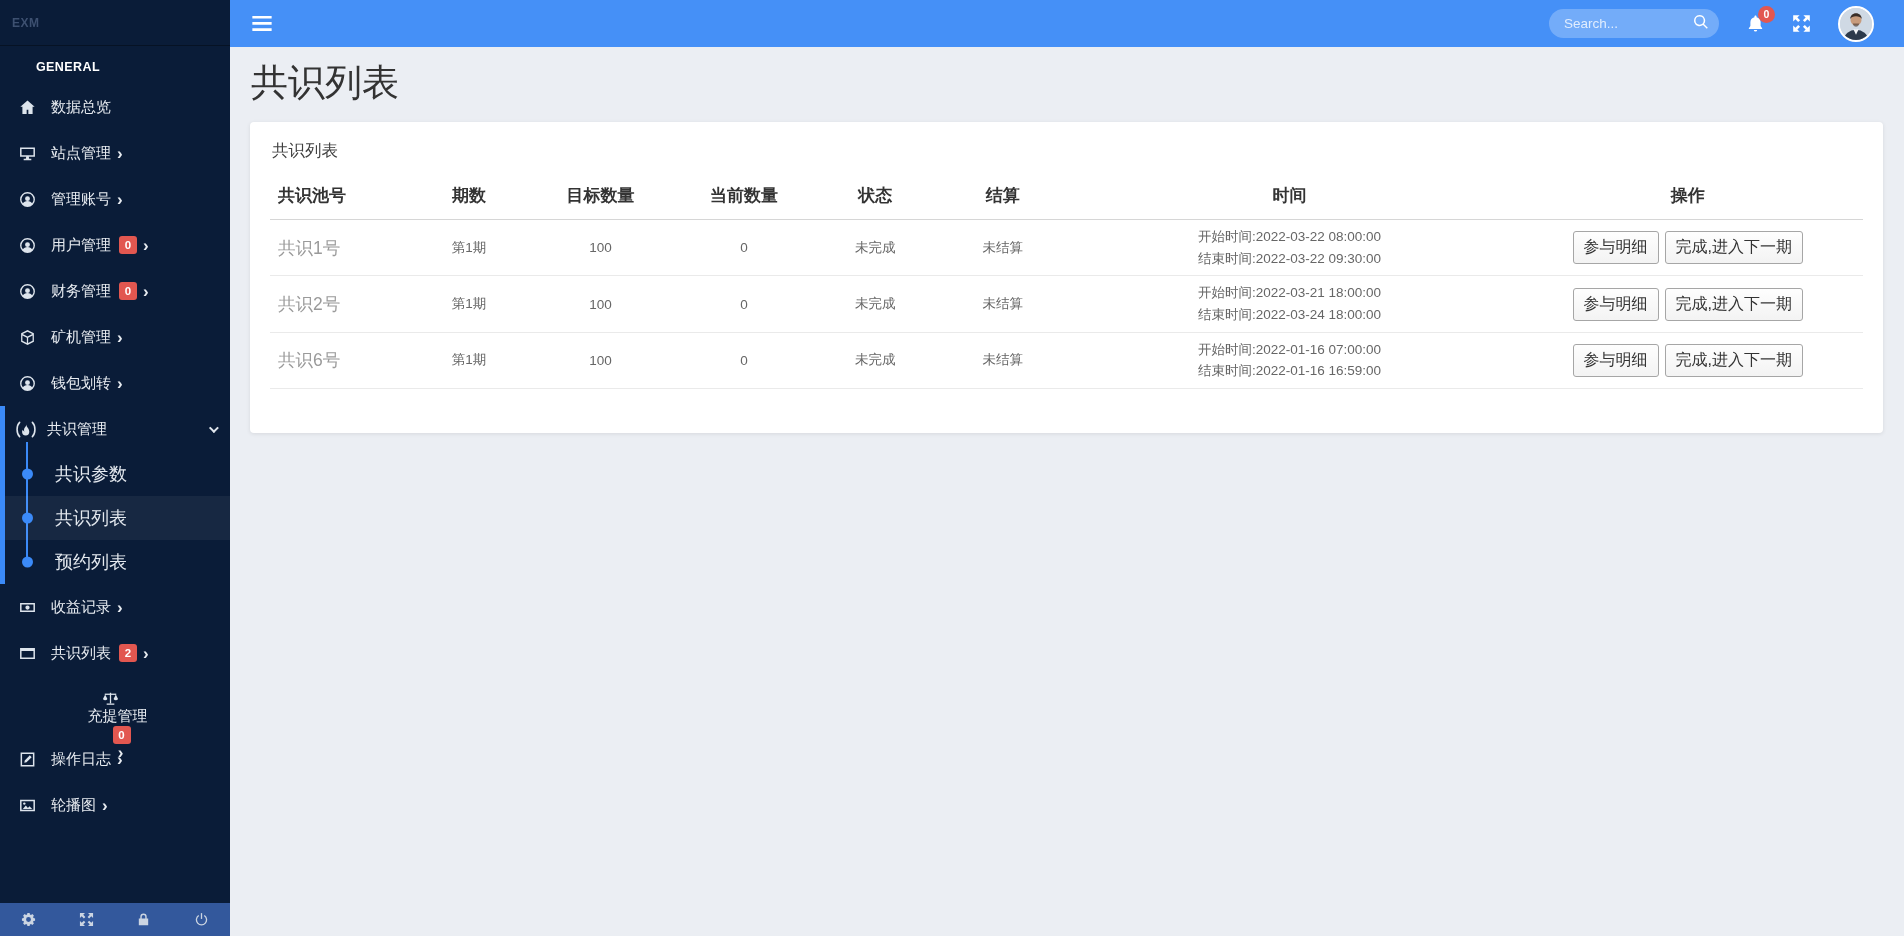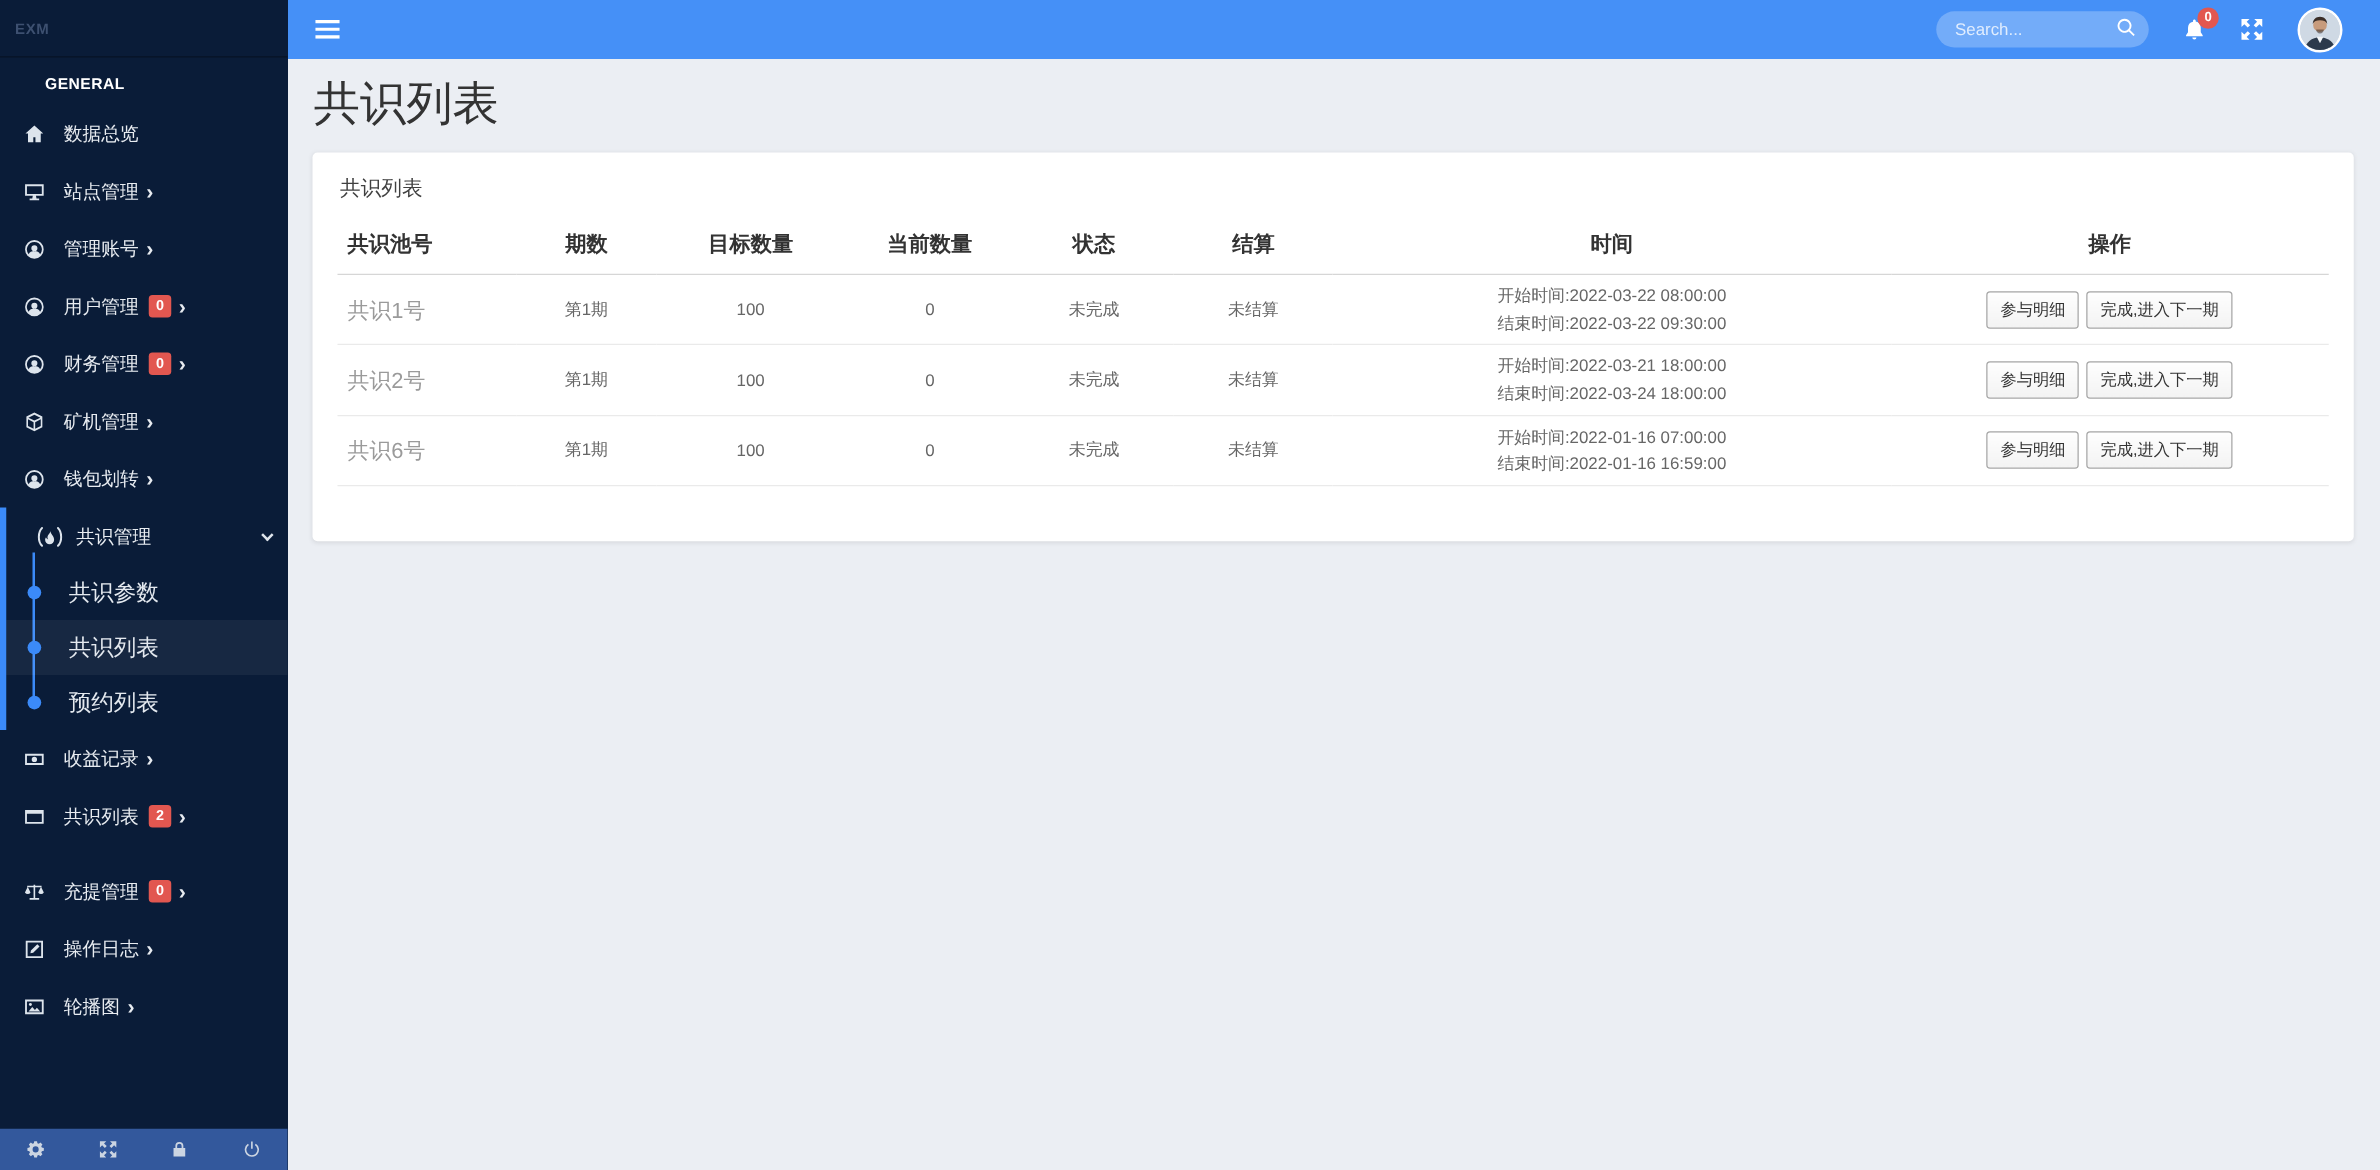--- a/index.html
+++ b/index.html
@@ -134,7 +134,7 @@
   .time-block{display:inline-block;text-align:left;line-height:1.6;}
   .btn{
     display:inline-block;padding:5px 10px;border:1px solid #a6a6a6;border-radius:3px;
-    background:linear-gradient(#fefefe,#f3f3f3);color:#333;font-size:13px;
+    background:linear-gradient(#fefefe,#f3f3f3);color:#333;font-size:16px;
     cursor:pointer;margin:4px 3px;white-space:nowrap;font-family:inherit;
   }
   col.c-pool{width:9%;}col.c-period{width:7%;}col.c-target{width:9.5%;}

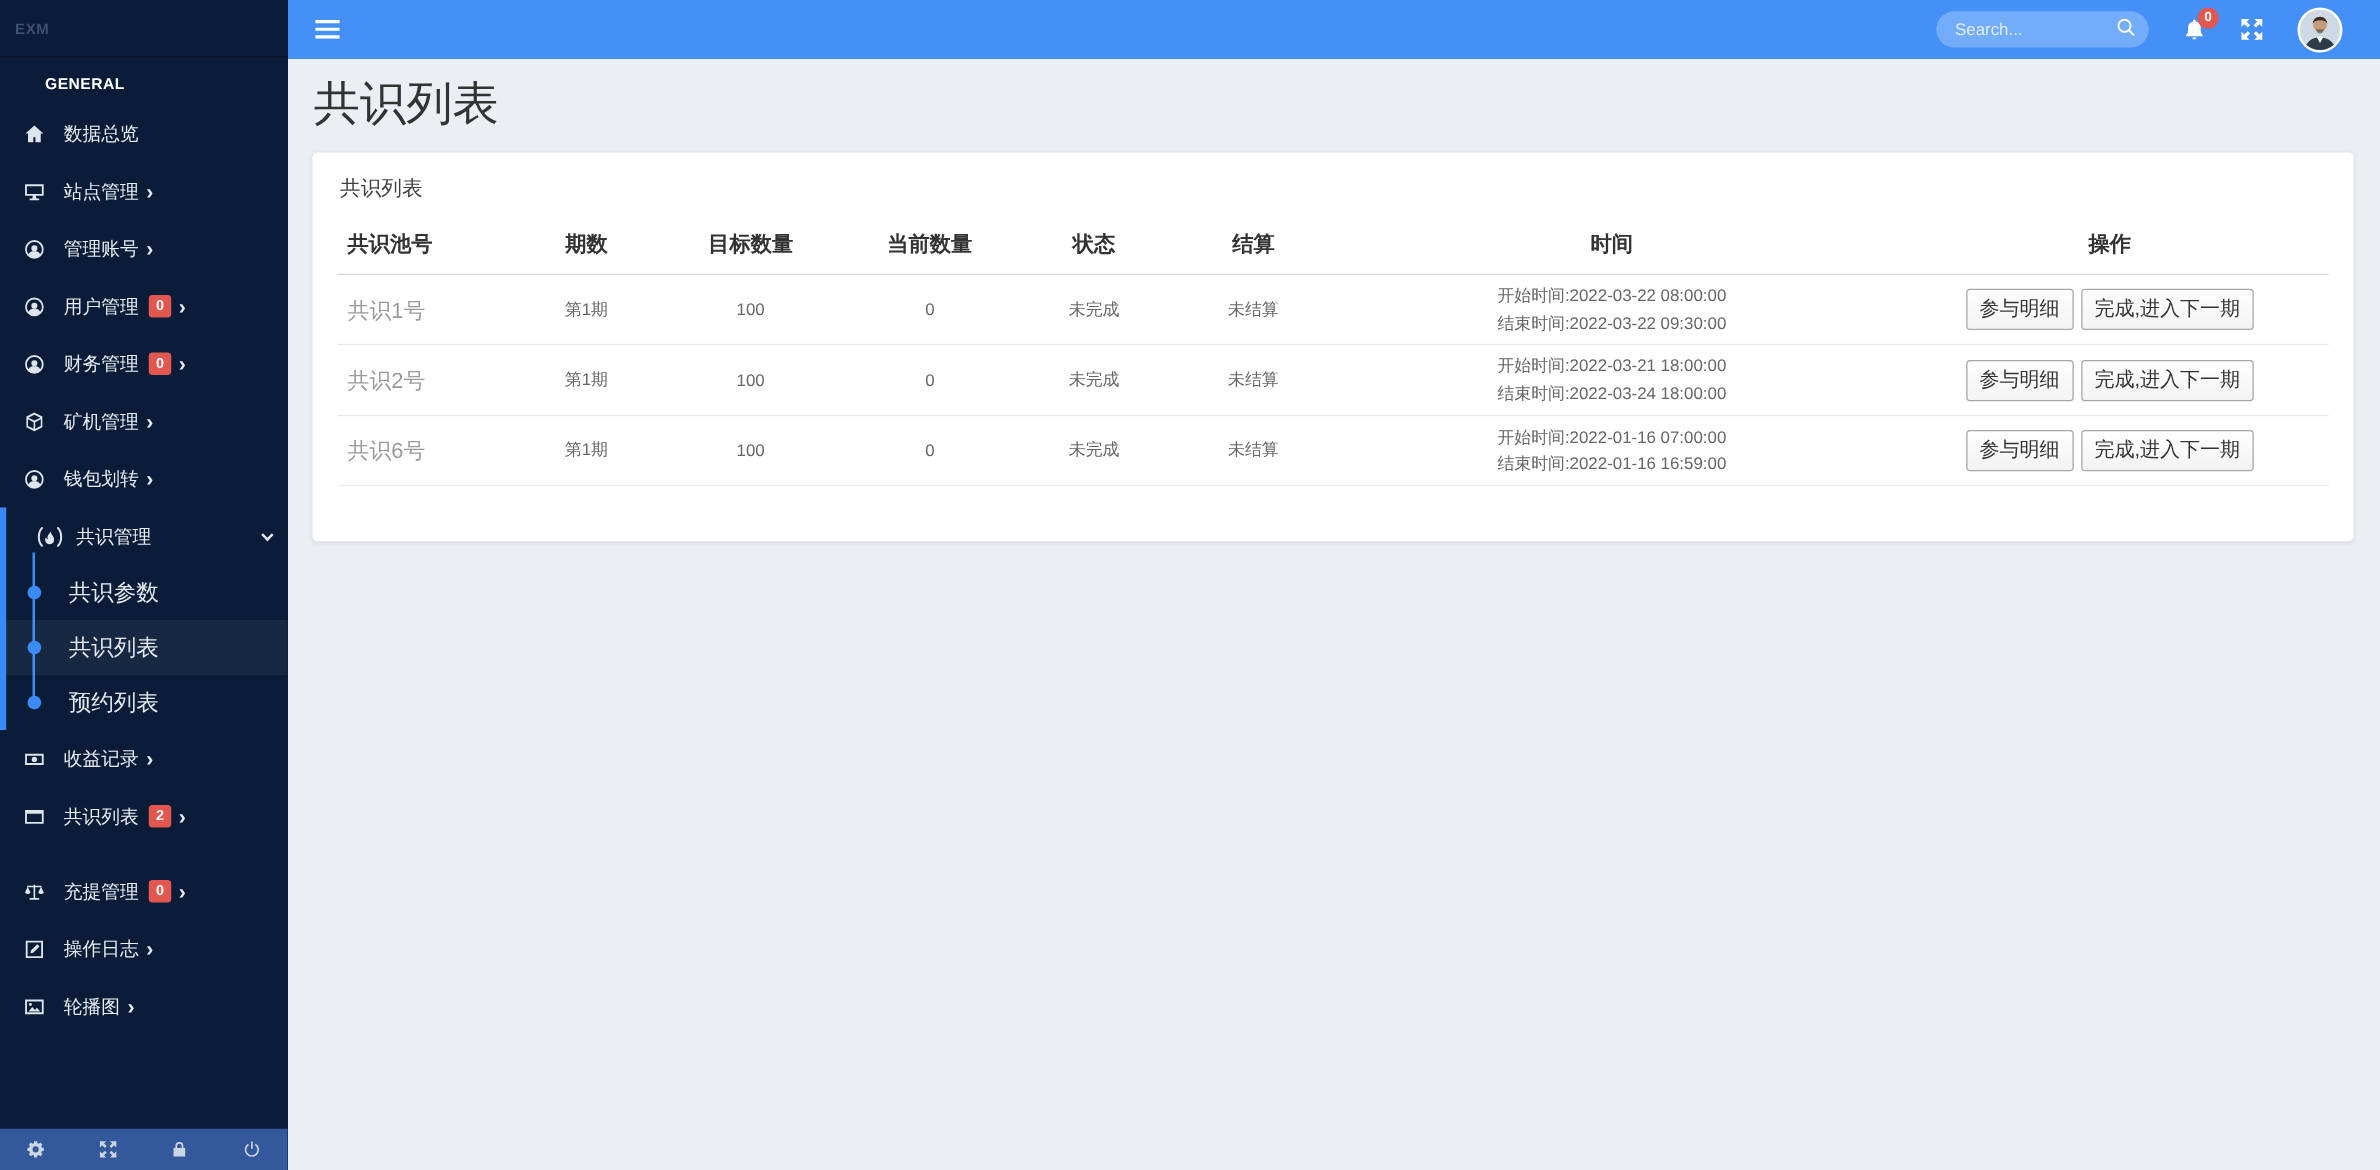--- a/index.html
+++ b/index.html
@@ -52,7 +52,7 @@
     transform:rotate(45deg) translateY(-2px);
   }
   .menu-group.active{border-left:5px solid var(--accent);}
-  .menu-group.active .menu-item{padding-left:24px;}
+  .menu-group.active .menu-item{padding-left:10px;}
   .submenu{position:relative;}
   .submenu::before{
     content:'';position:absolute;left:21px;top:-10px;bottom:24px;width:2px;

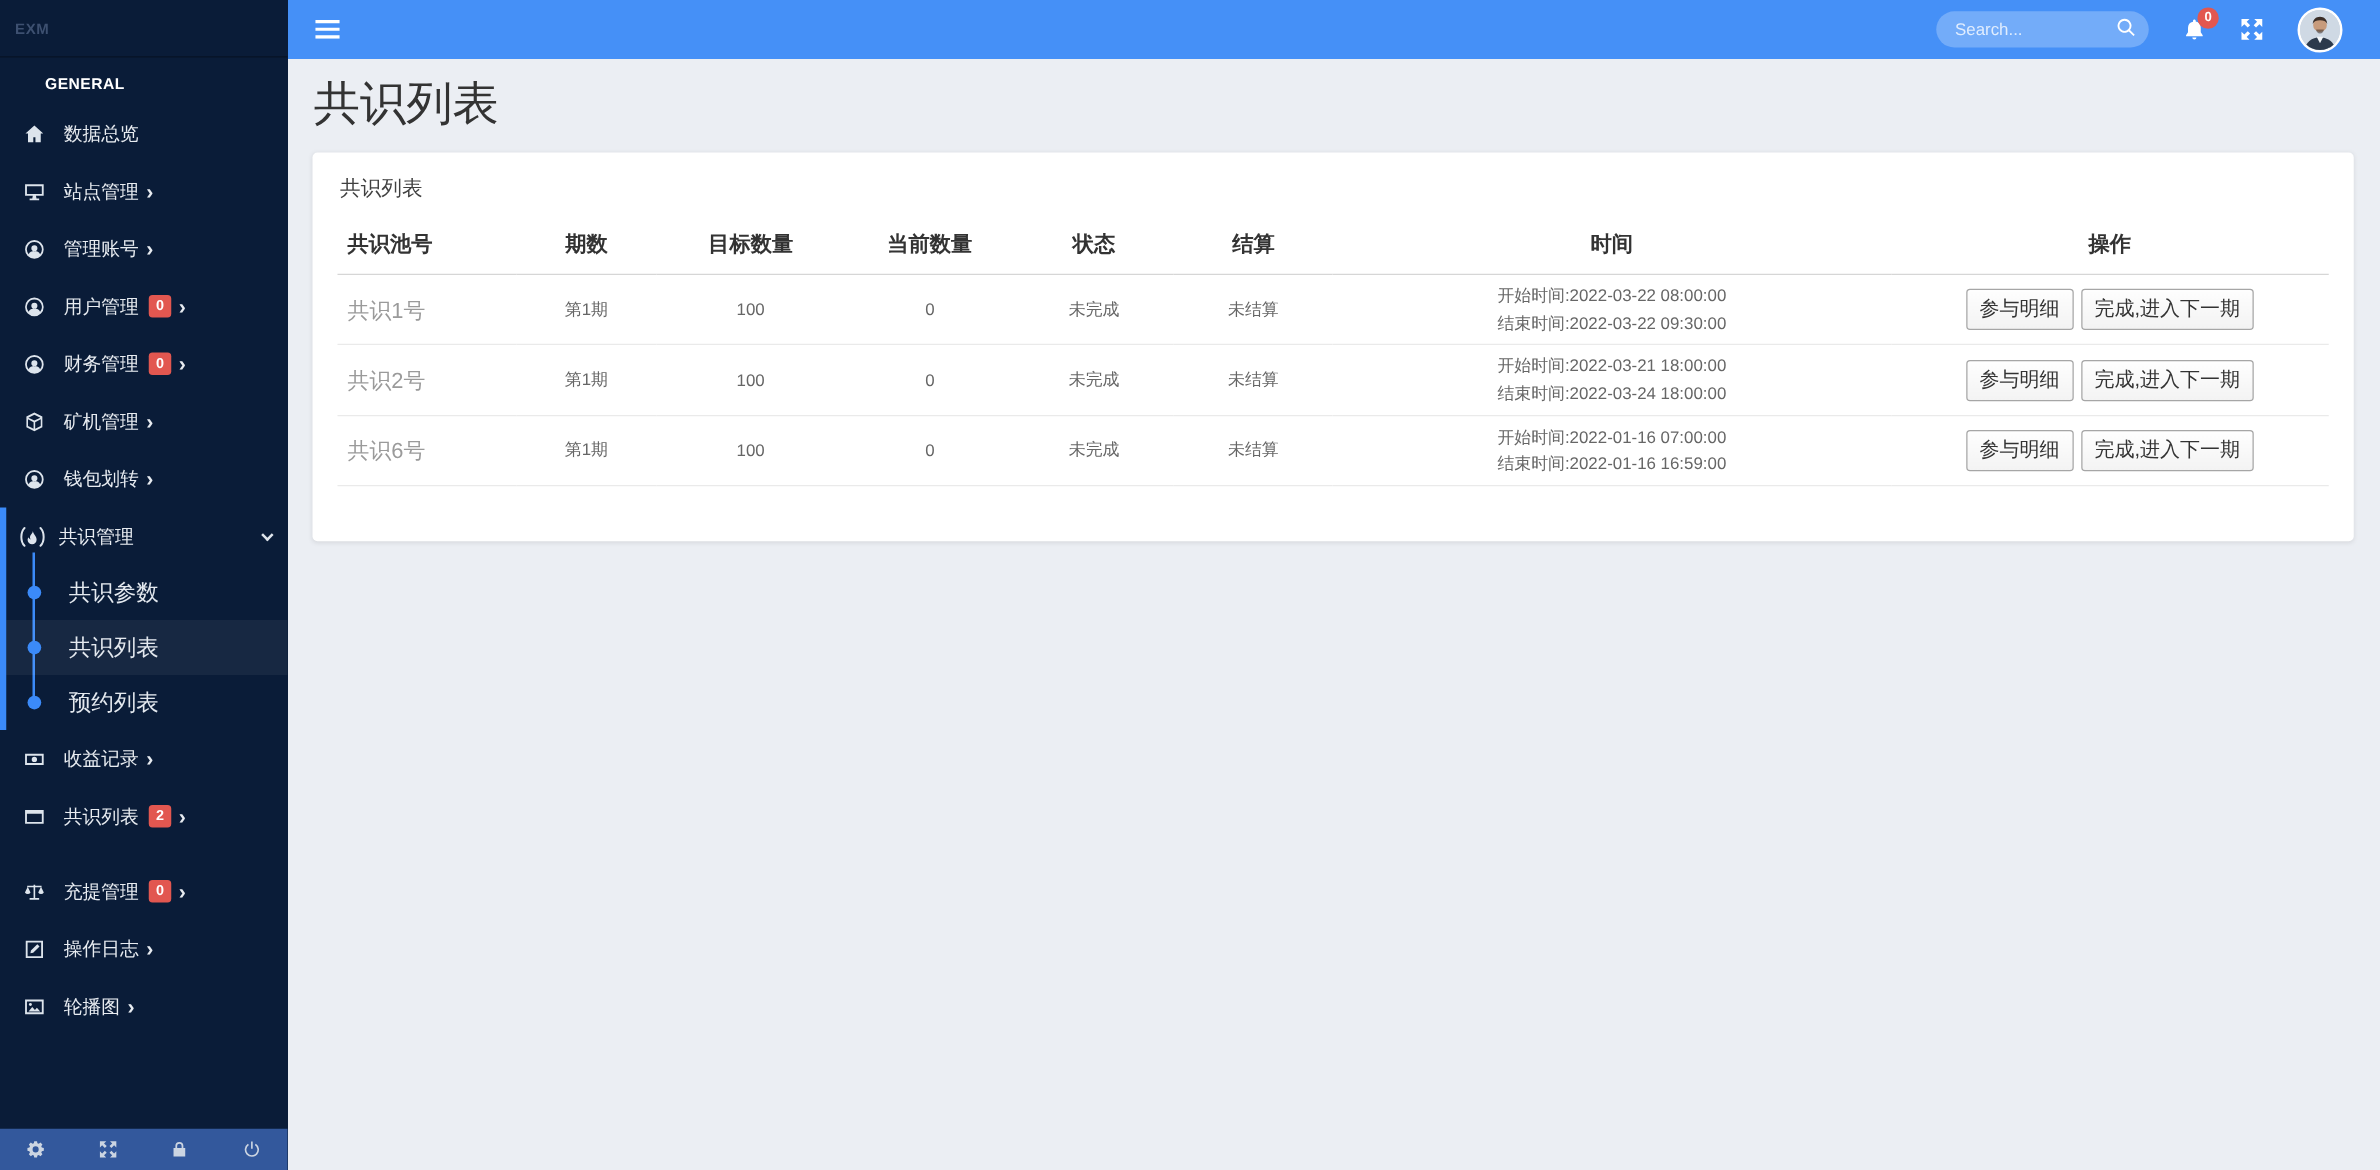--- a/index.html
+++ b/index.html
@@ -67,7 +67,7 @@
     position:absolute;left:17px;top:50%;transform:translateY(-50%);
     width:11px;height:11px;border-radius:50%;background:var(--accent);
   }
-  .gap-before{margin-top:14px;}
+  .gap-before{margin-top:14px;flex-direction:column;}
   .sidebar-footer{
     position:absolute;left:0;bottom:0;width:230px;height:33px;
     background:var(--footer-bar);display:flex;align-items:center;

